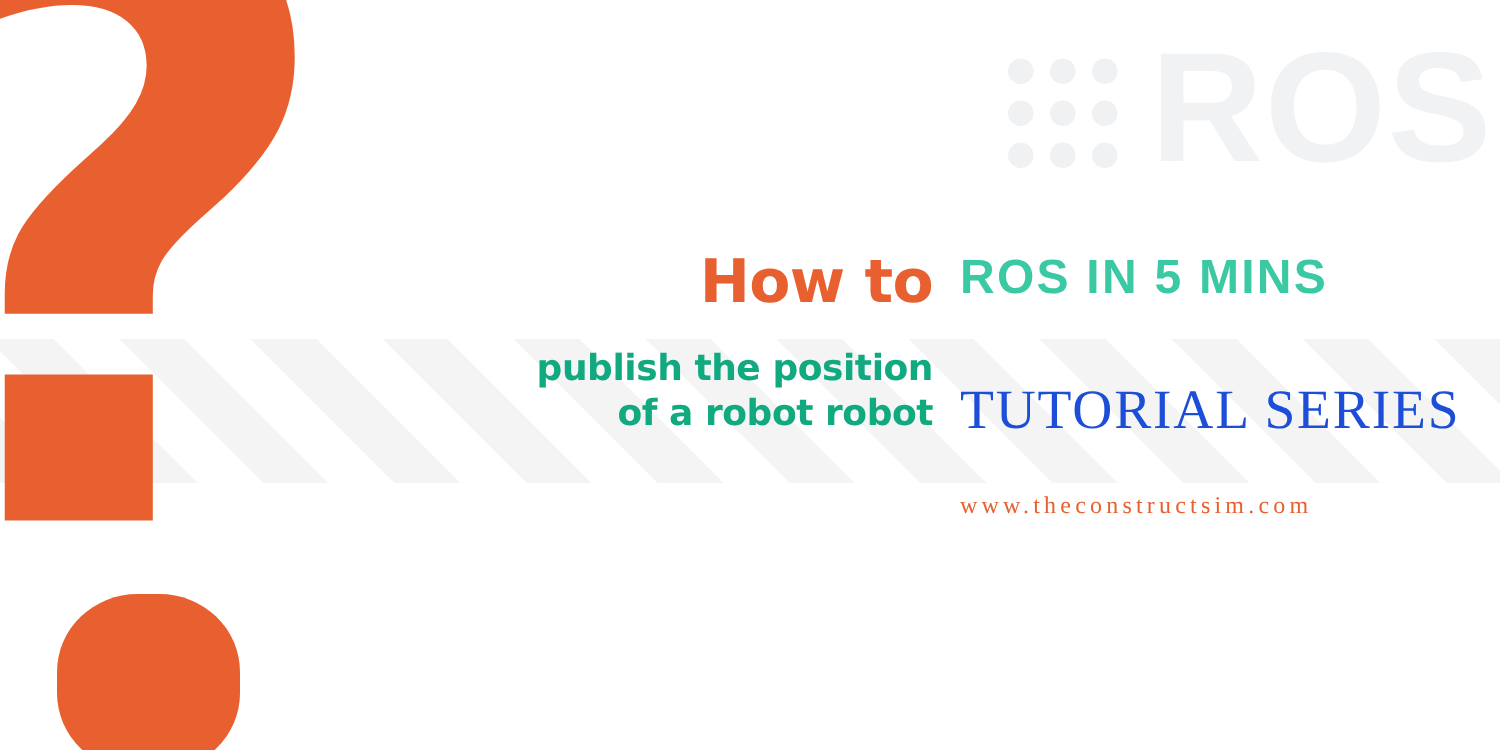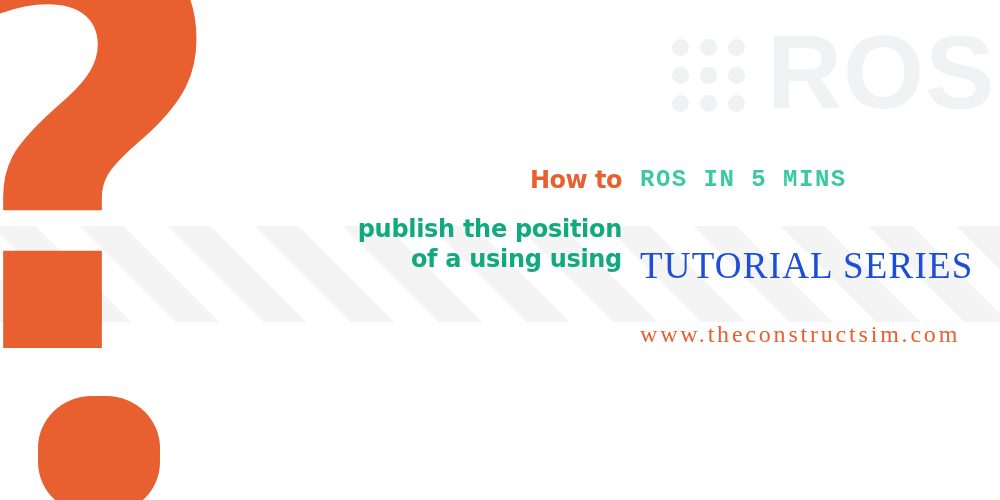--- a/index.html
+++ b/index.html
@@ -113,7 +113,7 @@
   .how-to {
     font-family: "DejaVu Sans", sans-serif;
     font-weight: bold;
-    font-size: 24px;
+    font-size: 40px;
     line-height: 1;
     color: #e8602f;
     letter-spacing: -0.5px;

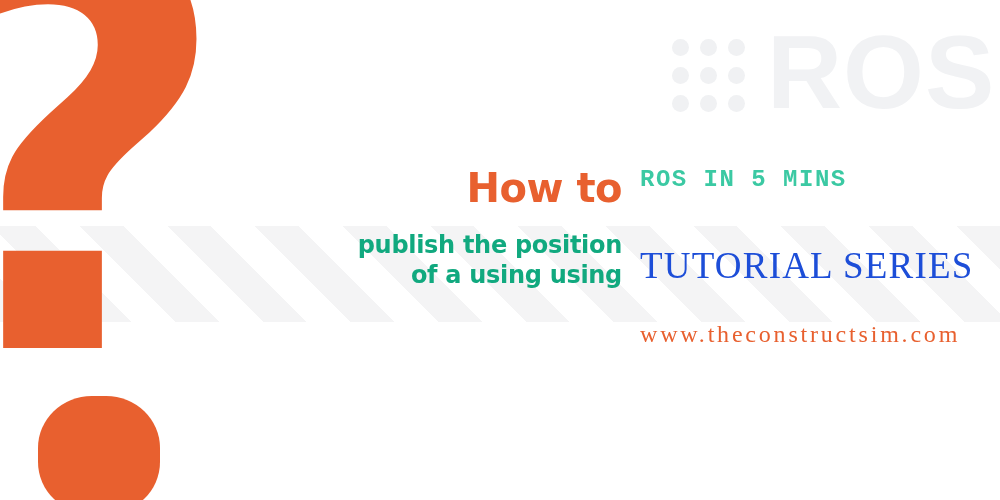--- a/index.html
+++ b/index.html
@@ -143,9 +143,9 @@
     z-index: 5;
   }
   .series-tag {
-    font-family: Liberation Mono, monospace;
-    font-weight: bold;
-    font-size: 24px;
+    font-family: Liberation Sans, sans-serif;
+    font-weight: bold;
+    font-size: 32px;
     line-height: 1;
     color: #3bc9a3;
     letter-spacing: 1.5px;

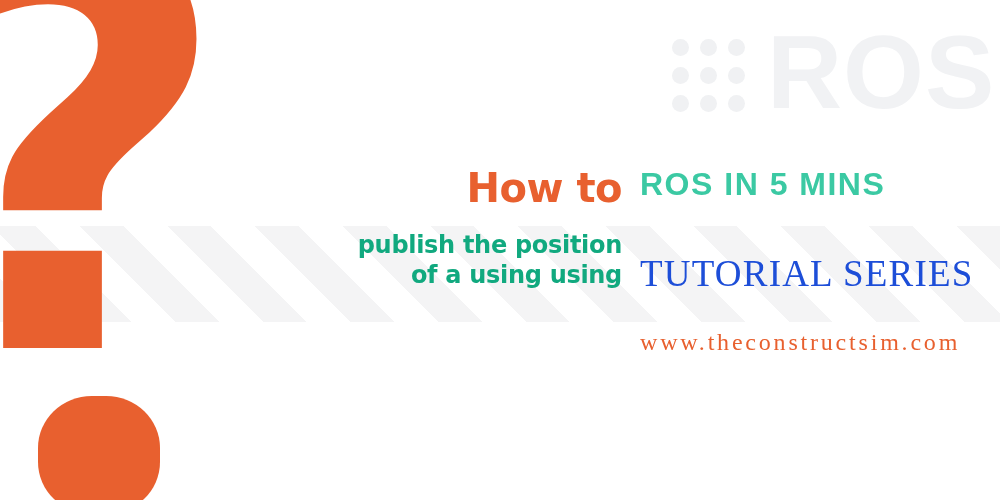--- a/index.html
+++ b/index.html
@@ -212,7 +212,7 @@
     <div class="how-to">How to</div>
     <div class="headline">
       <span class="headline-line">publish the position</span>
-      <span class="headline-line">of a using using</span>
+      <span class="headline-line">of a robot robot</span>
     </div>
   </div>
 

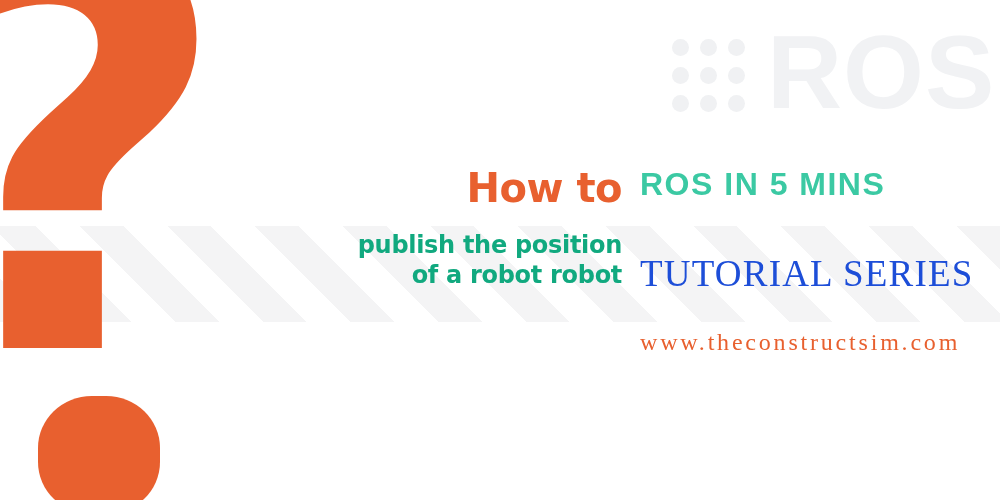--- a/index.html
+++ b/index.html
@@ -173,7 +173,7 @@
   .site-url {
     font-family: "Liberation Serif", serif;
     font-weight: normal;
-    font-size: 24px;
+    font-size: 16px;
     line-height: 1;
     color: #e8602f;
     letter-spacing: 2.8px;

